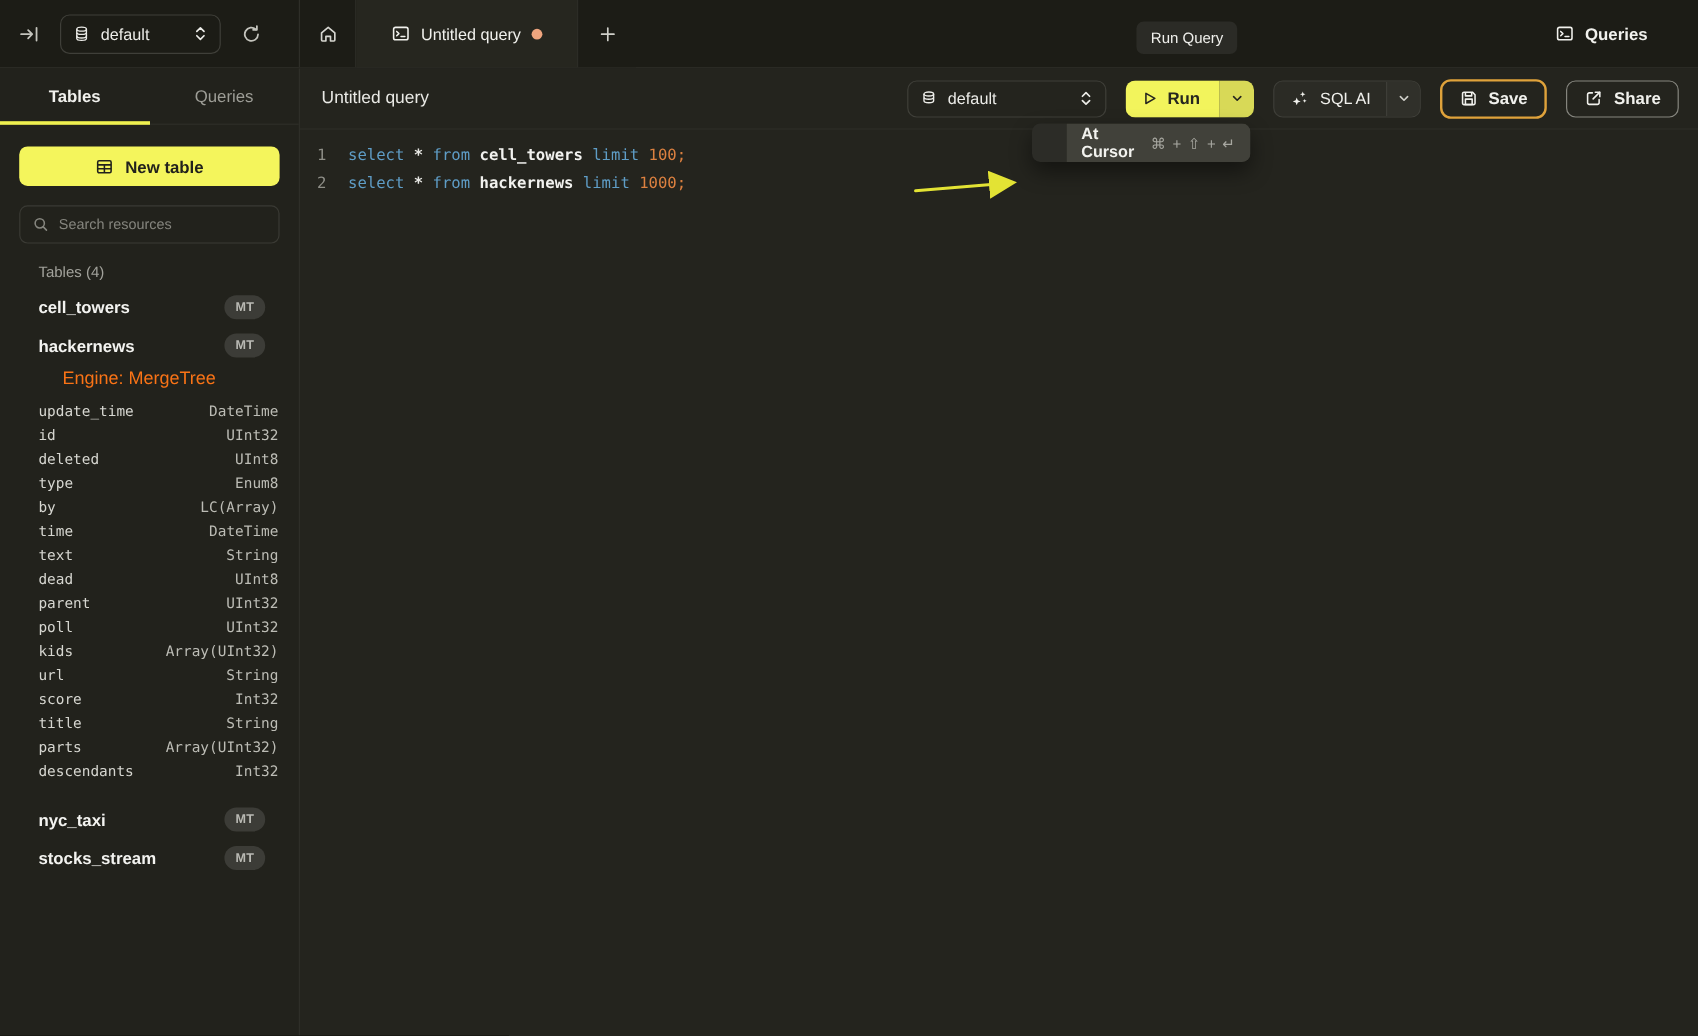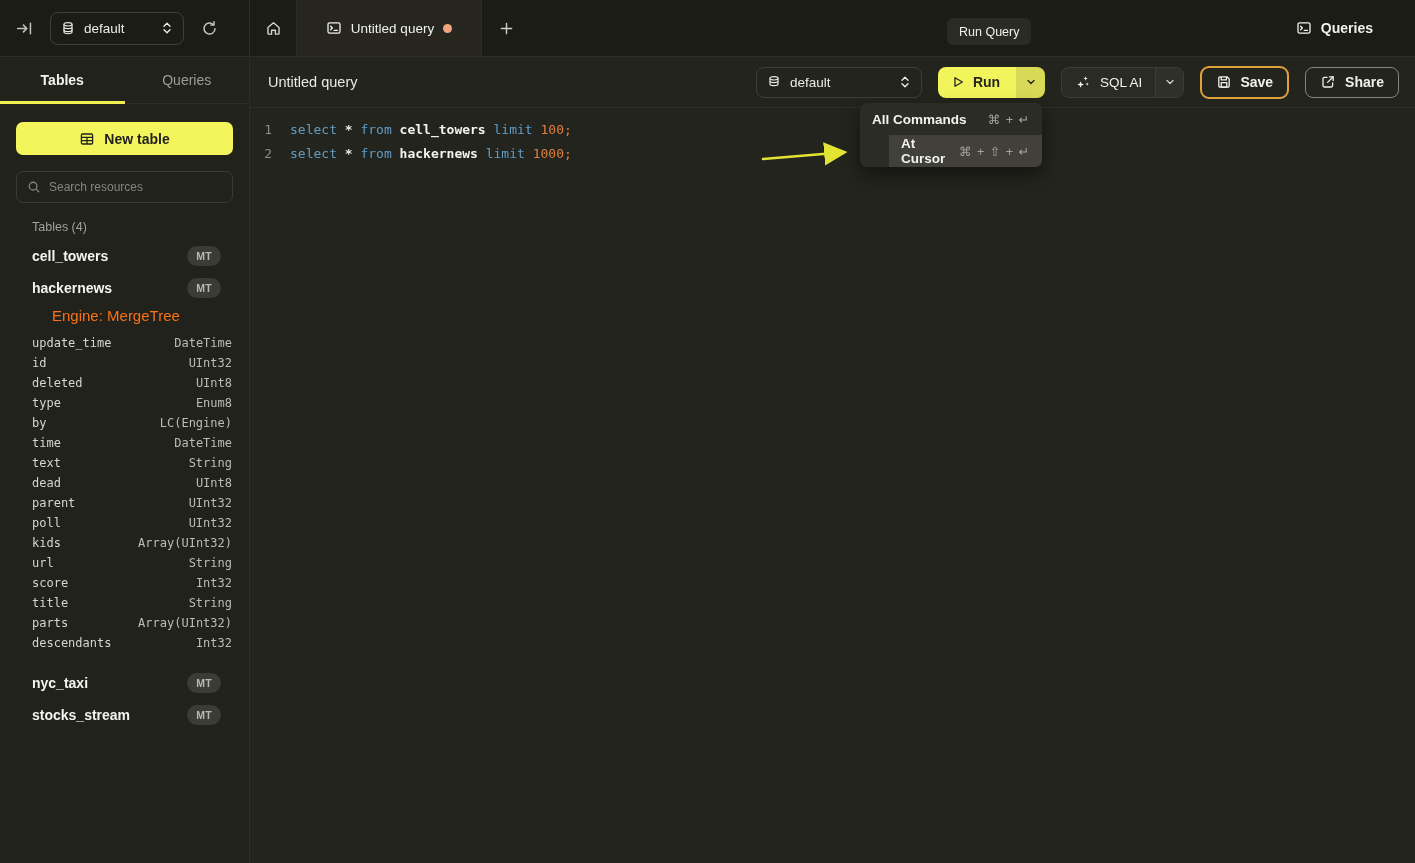--- a/index.html
+++ b/index.html
@@ -387,10 +387,6 @@
   <div class="tooltip">Run Query</div>
 
   <div class="run-menu">
-      <div class="run-menu-item">
-        <span class="mi-label">All Commands</span>
-        <span class="mi-shortcut">⌘ + ↵</span>
-      </div>
       <div class="run-menu-item highlighted">
         <span class="mi-label">At Cursor</span>
         <span class="mi-shortcut">⌘ + ⇧ + ↵</span>

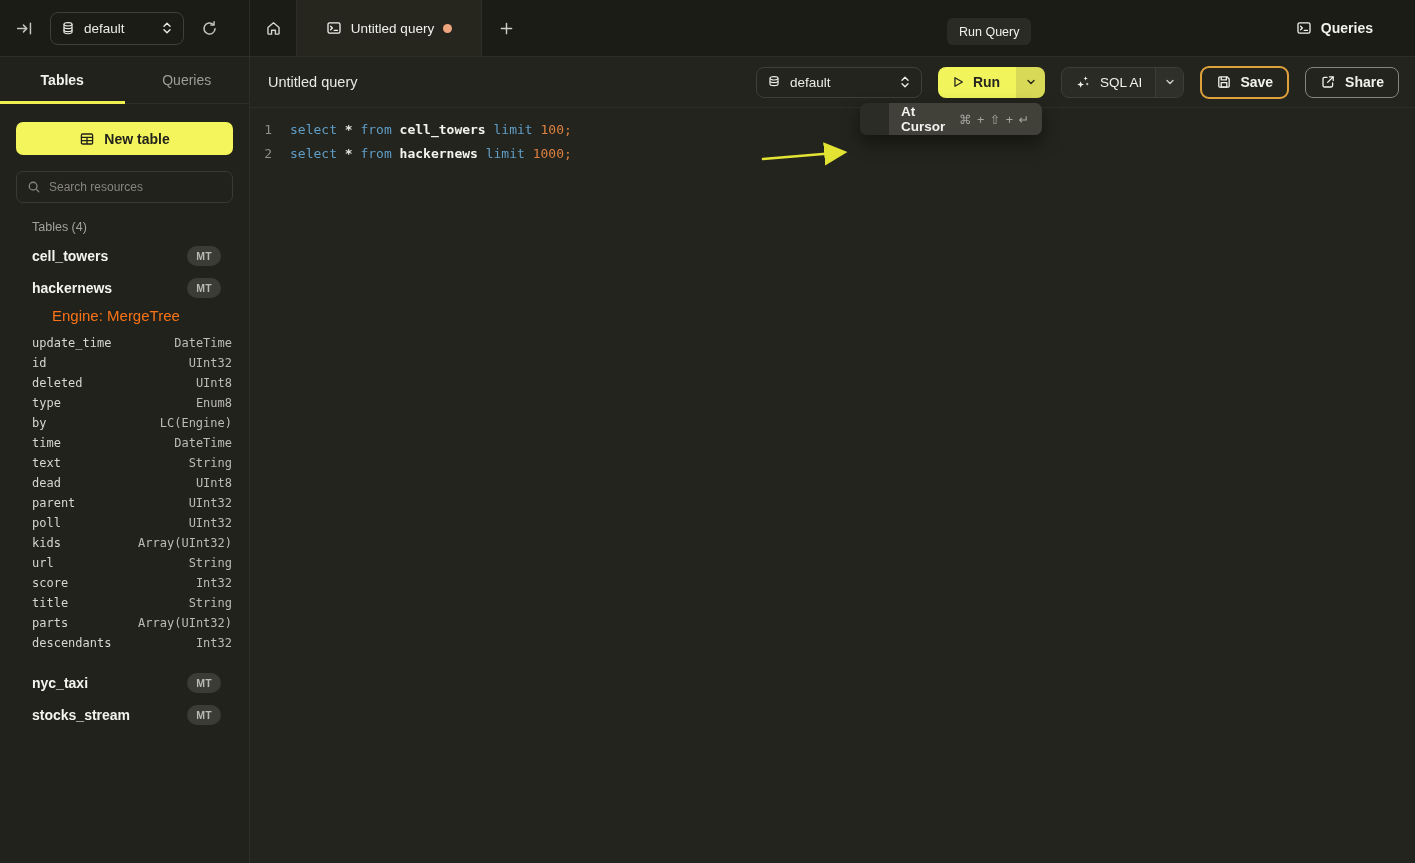--- a/index.html
+++ b/index.html
@@ -230,7 +230,7 @@
             </div>
             <div class="col-row">
               <span class="col-name">by</span>
-              <span class="col-type">LC(Engine)</span>
+              <span class="col-type">LC(Array)</span>
             </div>
             <div class="col-row">
               <span class="col-name">time</span>

